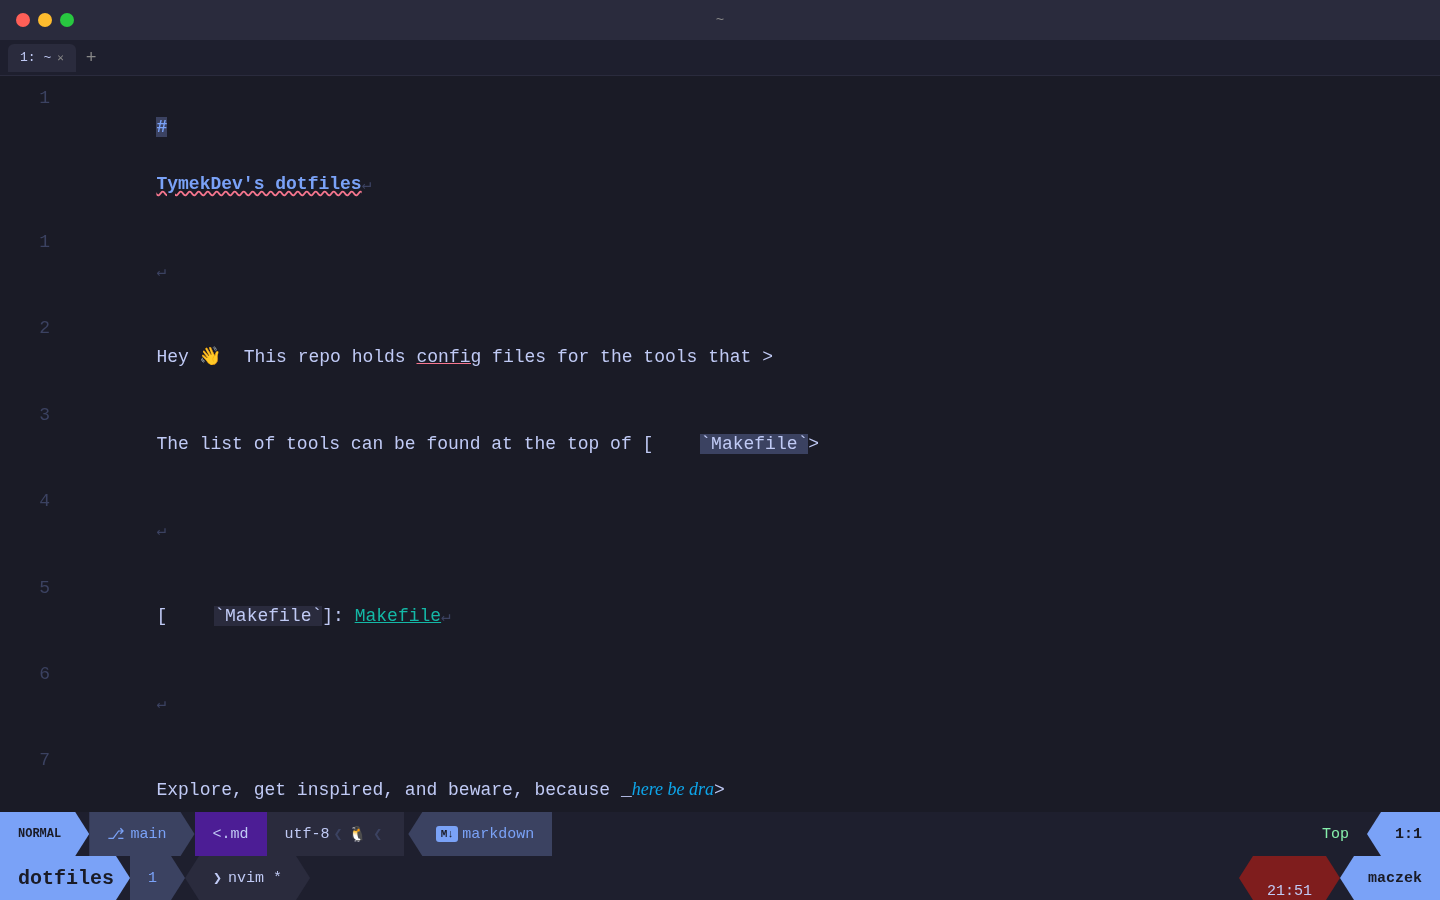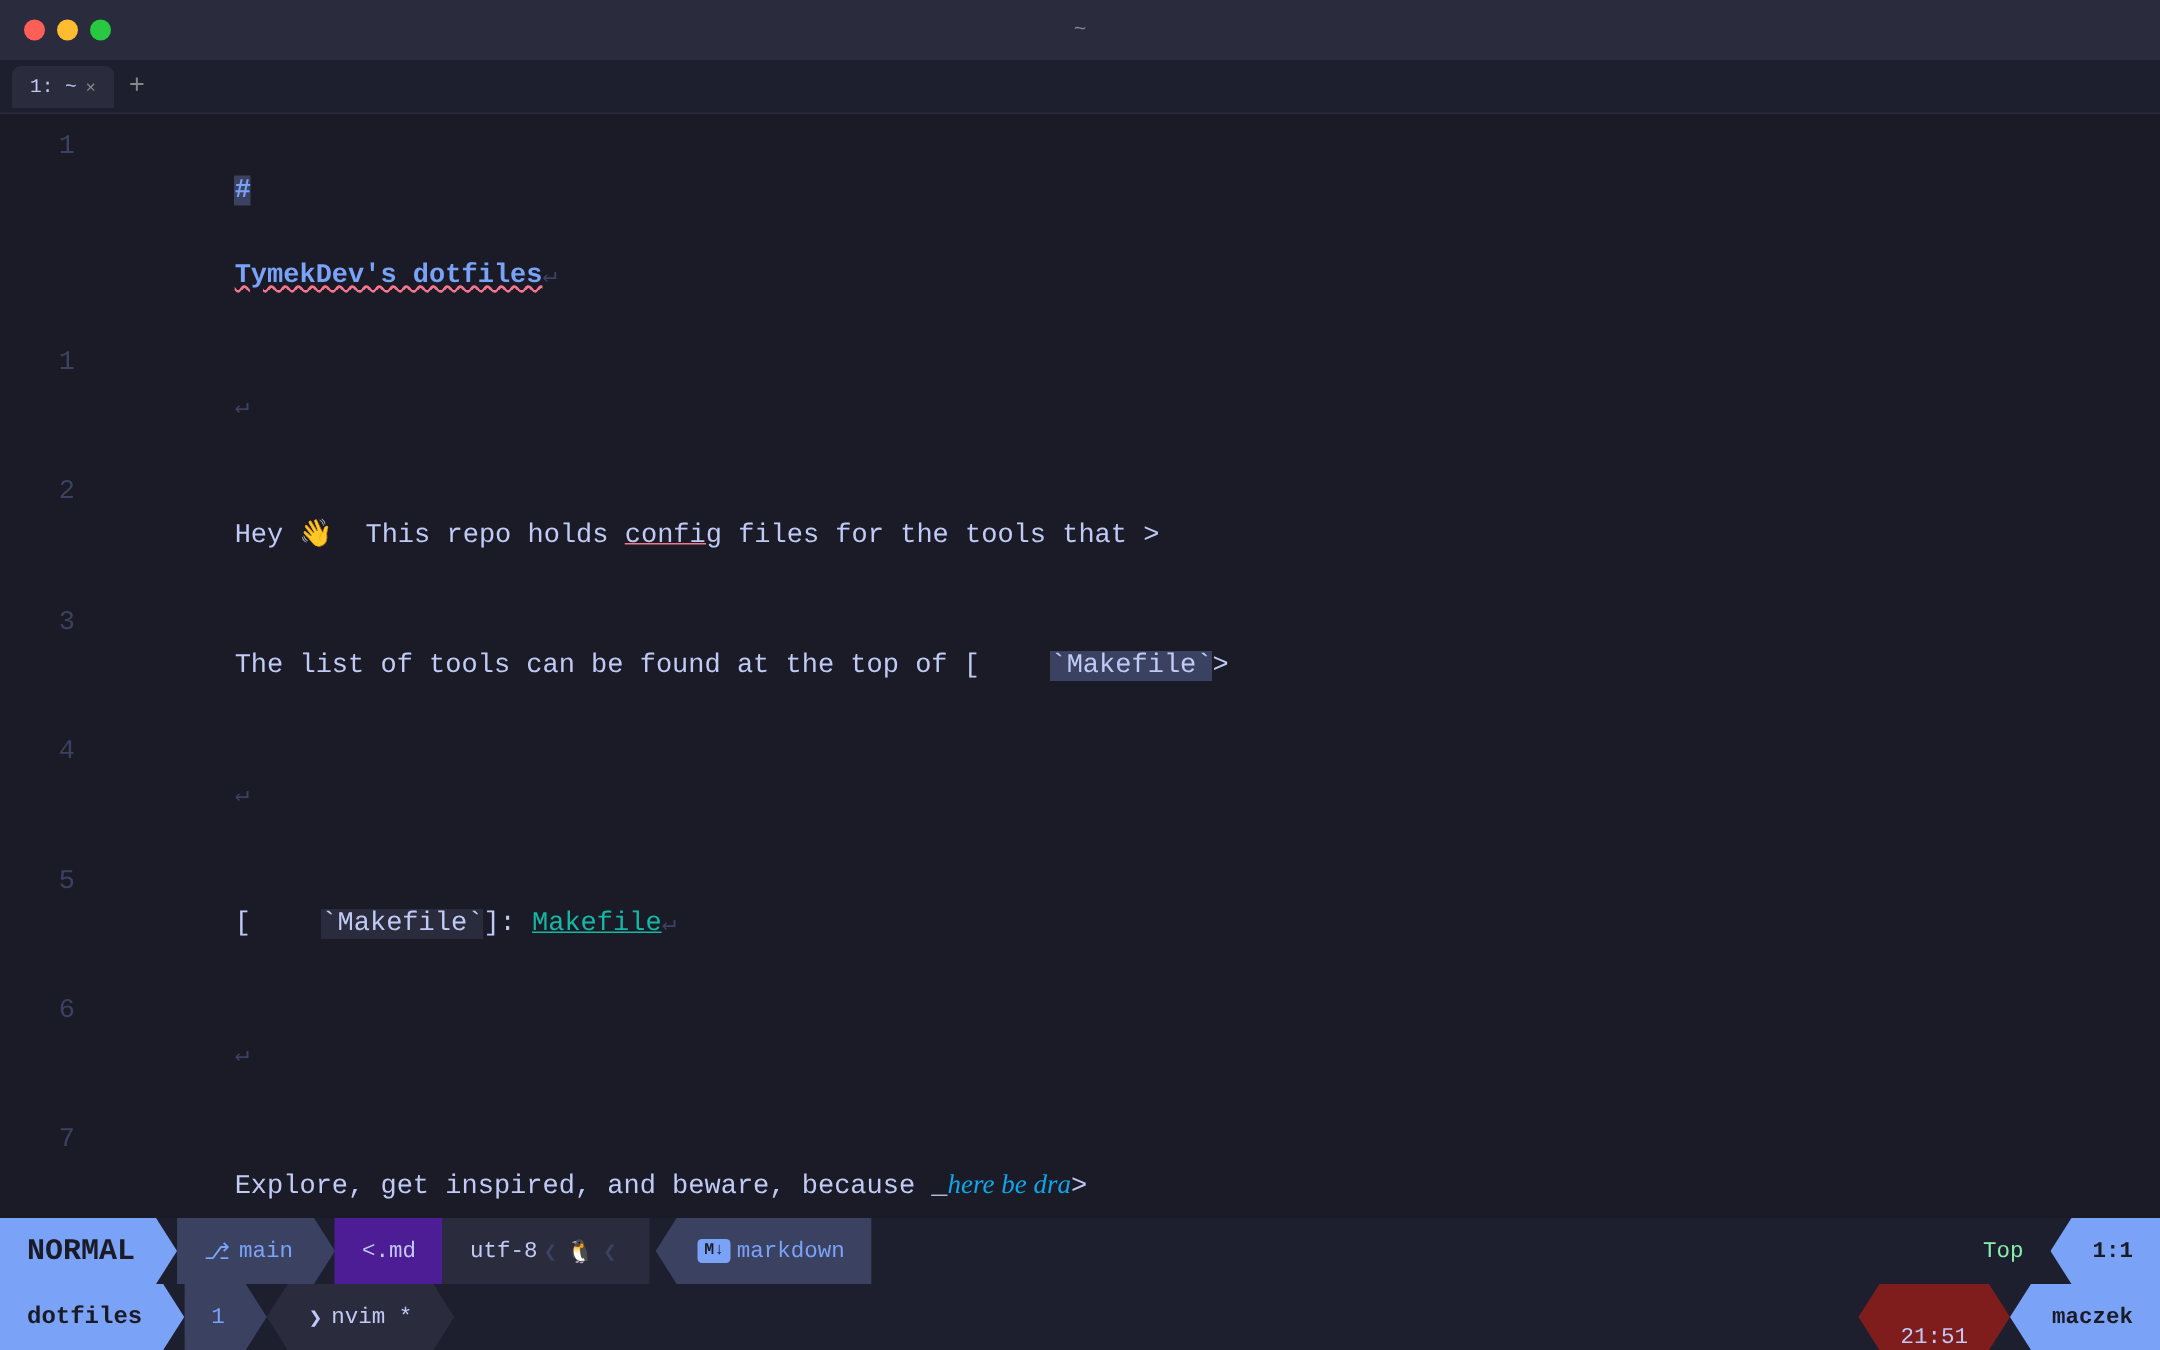--- a/index.html
+++ b/index.html
@@ -189,7 +189,7 @@
       background: #7aa2f7;
       color: #1a1b26;
       font-weight: bold;
-      font-size: 20px;
+      font-size: 12px;
       clip-path: polygon(0 0, calc(100% - 14px) 0, 100% 50%, calc(100% - 14px) 100%, 0 100%);
       padding-right: 28px;
       justify-content: center;

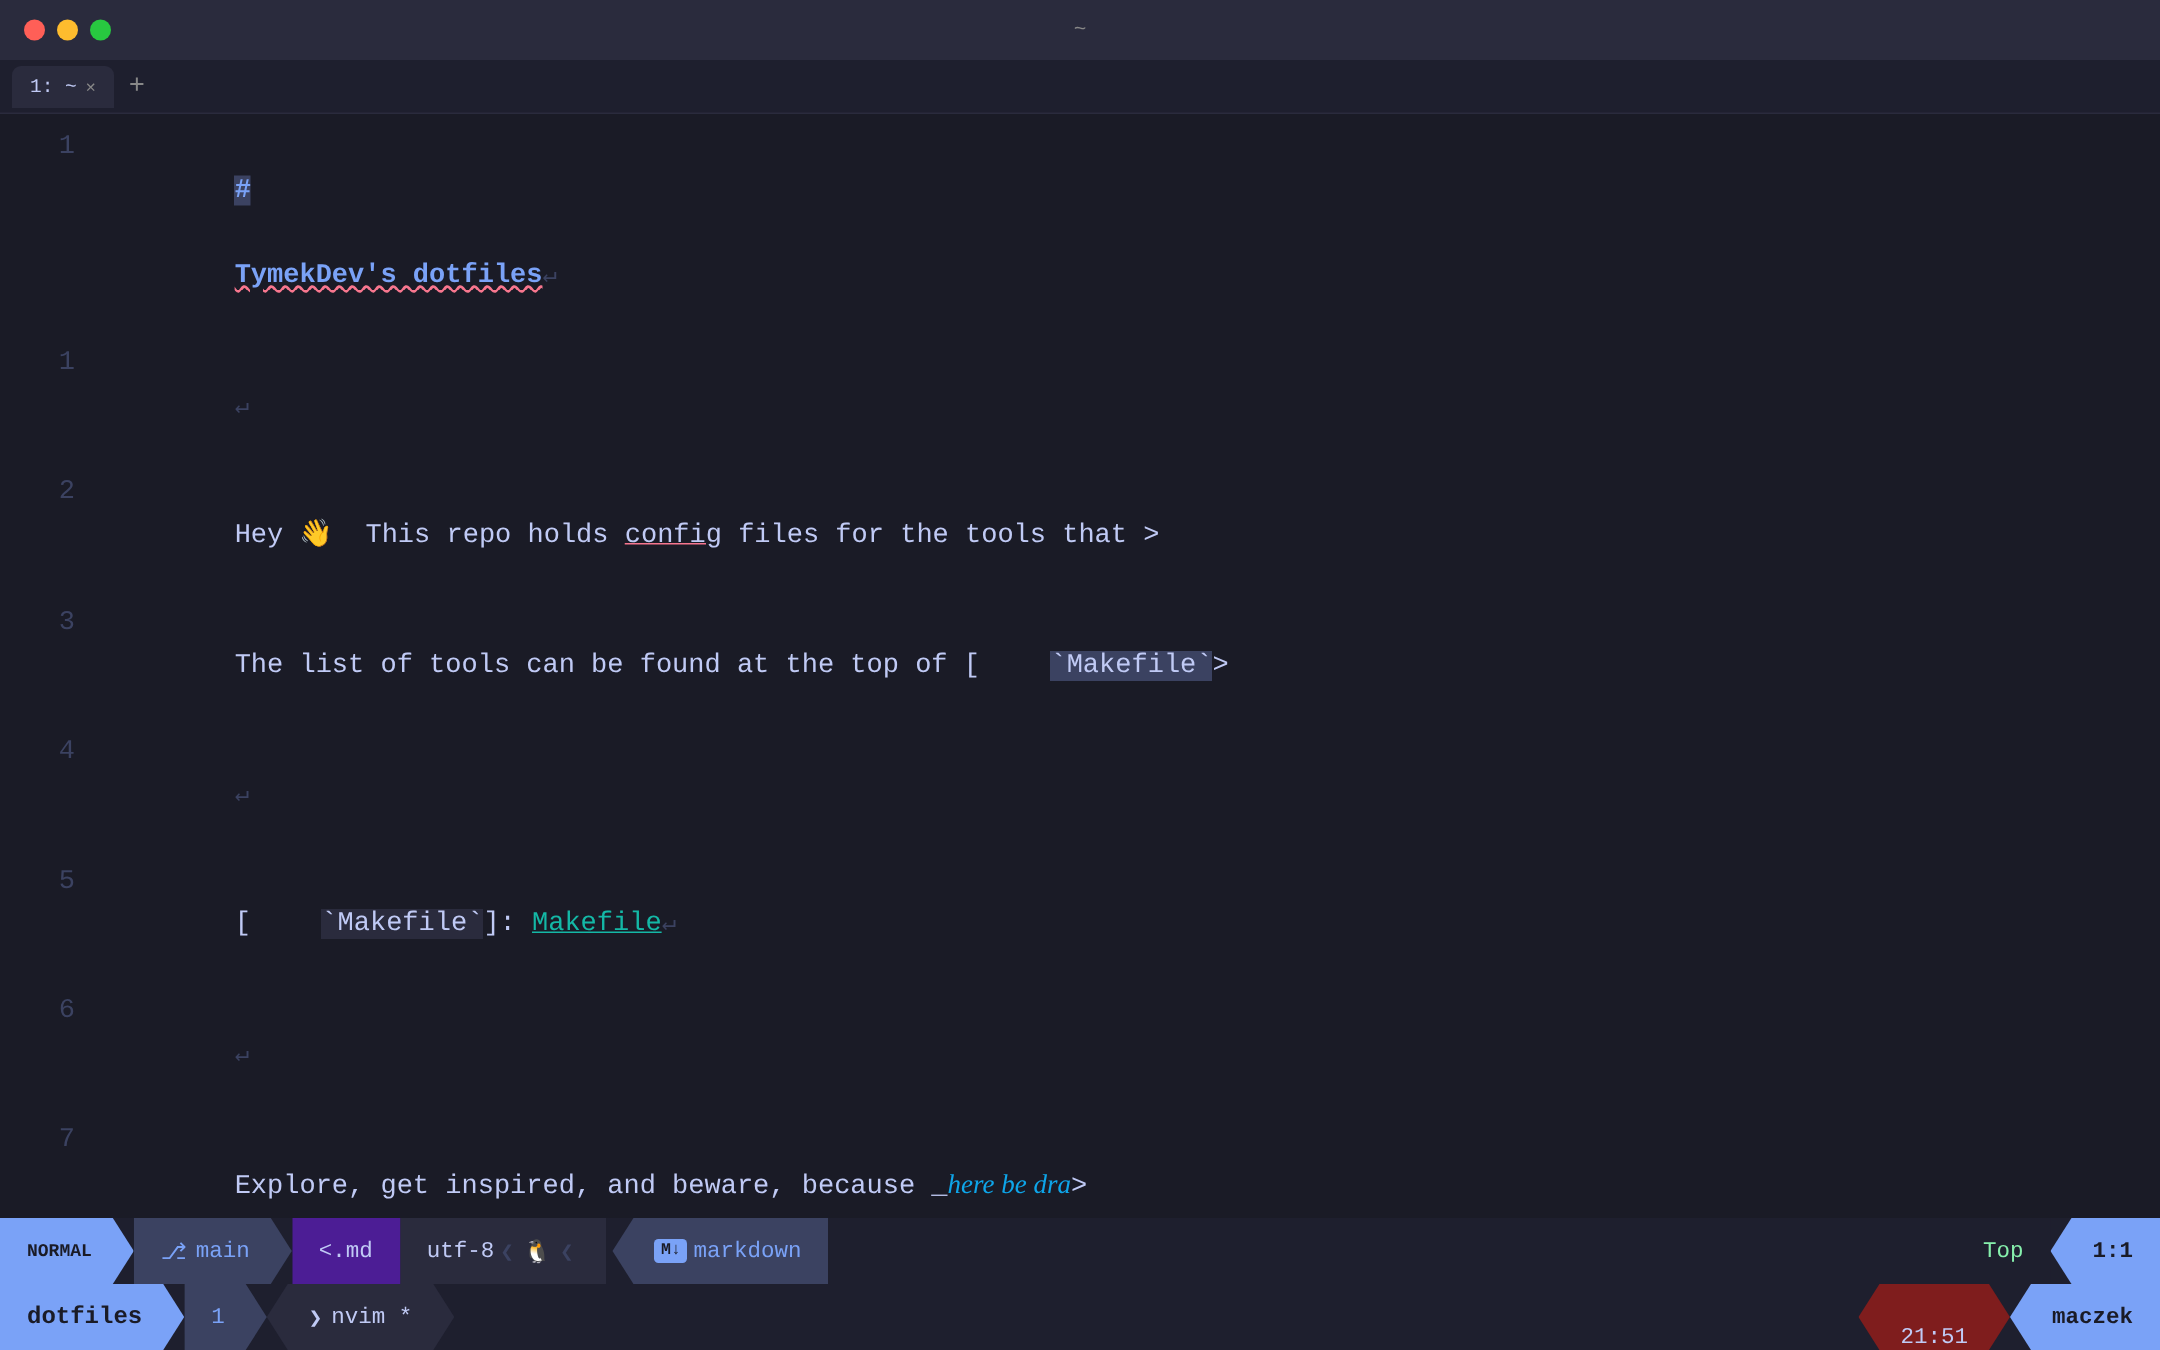--- a/index.html
+++ b/index.html
@@ -255,9 +255,9 @@
       background: #7aa2f7;
       color: #1a1b26;
       font-weight: bold;
-      font-size: 16px;
+      font-size: 20px;
       clip-path: polygon(0 0, calc(100% - 14px) 0, 100% 50%, calc(100% - 14px) 100%, 0 100%);
-      padding-right: 28px;
+      padding-right: 16px;
     }
 
     .bb-num {

